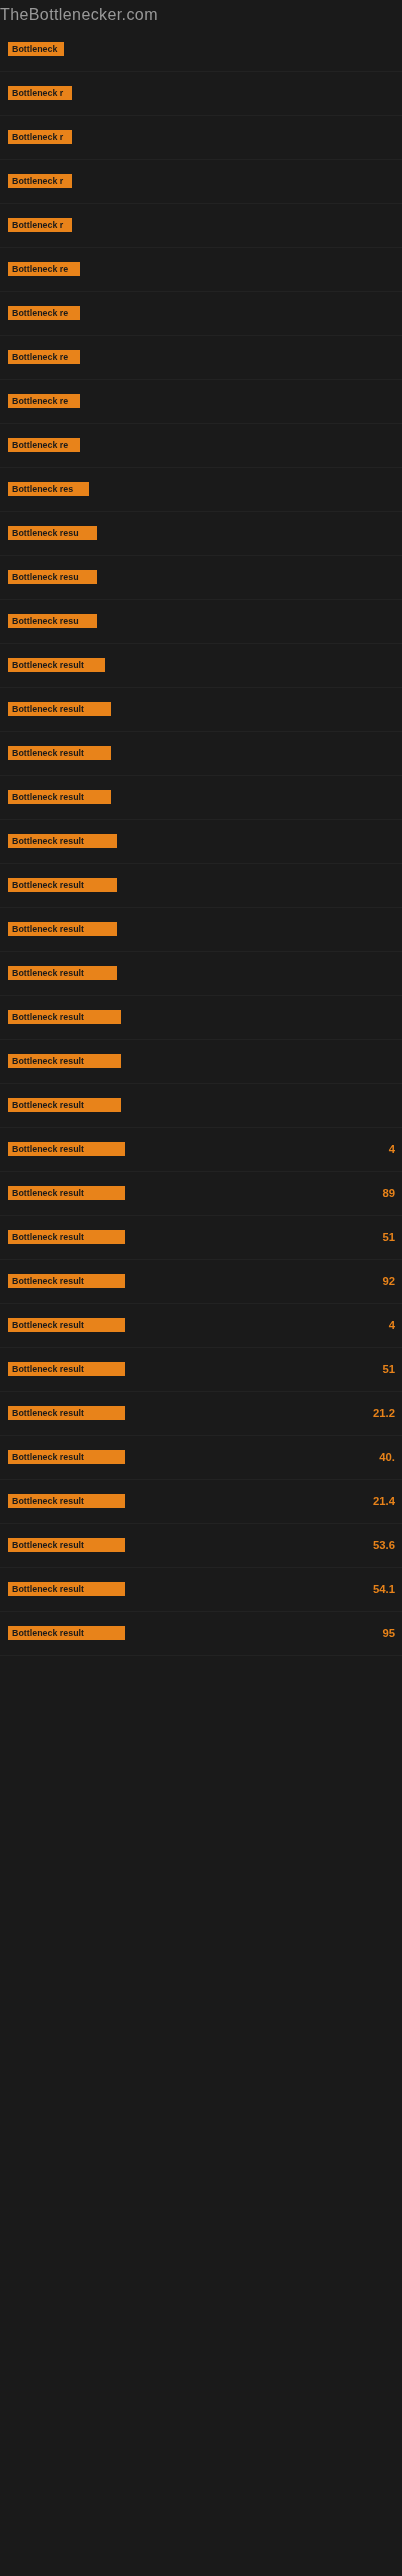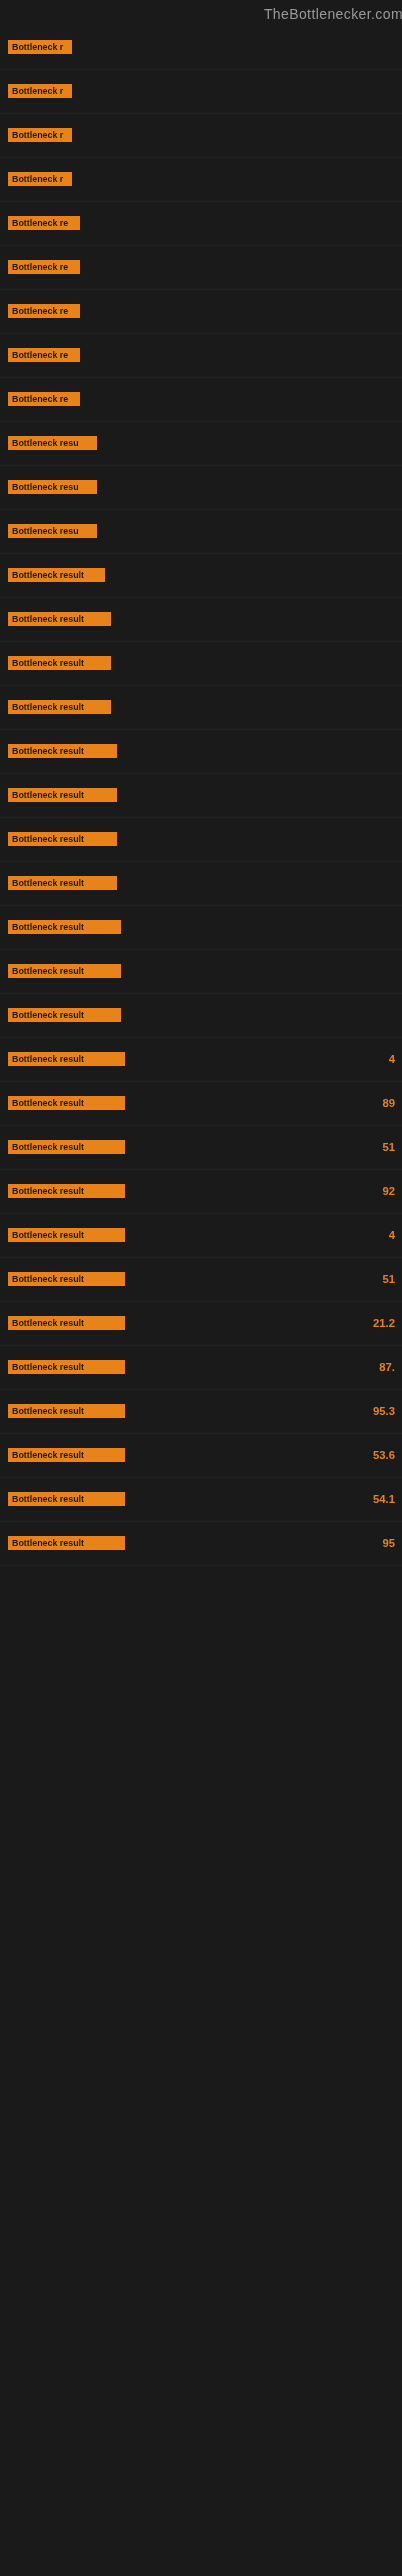--- a/index.html
+++ b/index.html
@@ -11,9 +11,9 @@
       position: relative;
     }
     .site-title {
-      text-align: right;
+      text-align: left;
       color: #999;
-      font-size: 14px;
+      font-size: 16px;
       padding: 6.4px 0 3.2px 0;
       letter-spacing: 0.4px;
     }

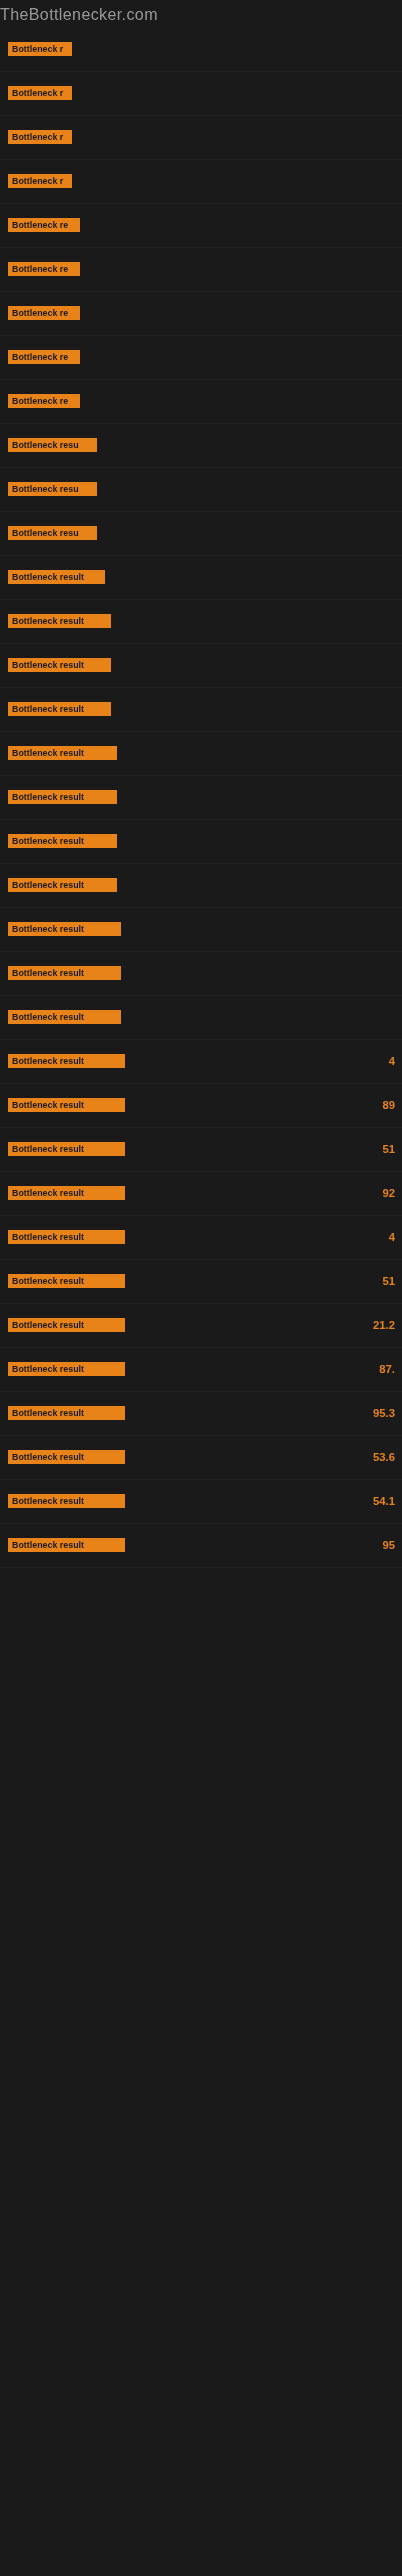--- a/index.html
+++ b/index.html
@@ -49,6 +49,9 @@
 <div class="site-title">TheBottlenecker.com</div>
 
 <div id="rows-container">
+    <div class="row">
+      <div class="label-box" style="width: 56px;">Bottleneck</div>
+    </div>
     <div class="row">
       <div class="label-box" style="width: 64px;">Bottleneck r</div>
     </div>

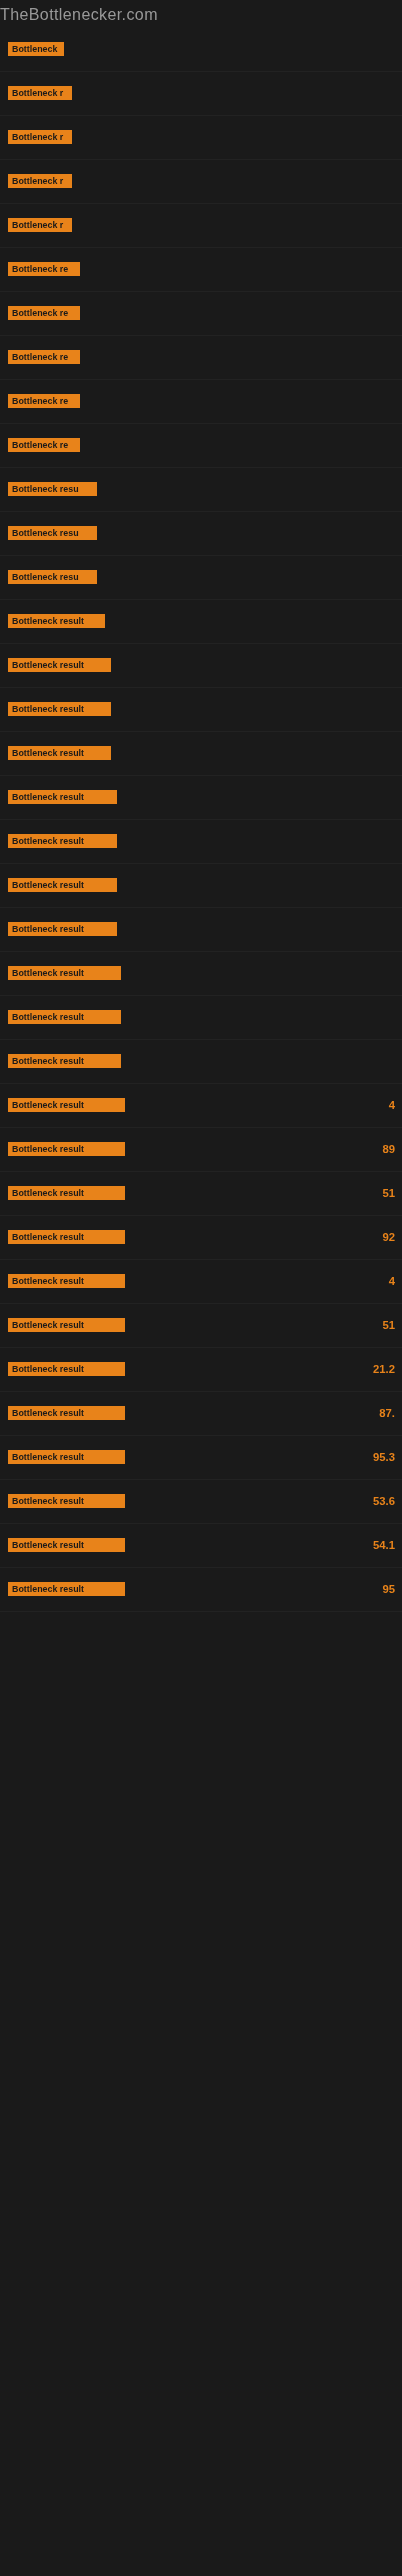--- a/index.html
+++ b/index.html
@@ -78,6 +78,9 @@
     </div>
     <div class="row">
       <div class="label-box" style="width: 72px;">Bottleneck re</div>
+    </div>
+    <div class="row">
+      <div class="label-box" style="width: 81px;">Bottleneck res</div>
     </div>
     <div class="row">
       <div class="label-box" style="width: 89px;">Bottleneck resu</div>

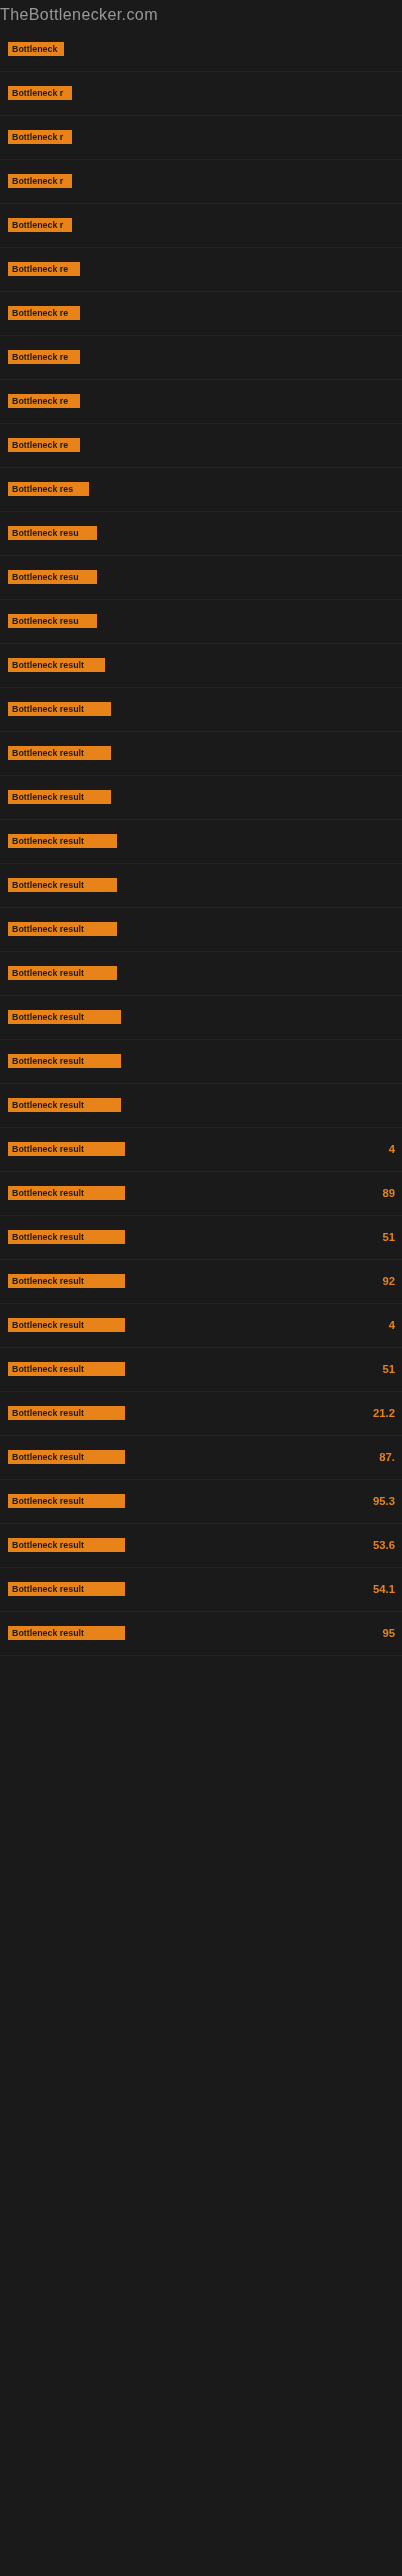--- a/index.html
+++ b/index.html
@@ -154,7 +154,7 @@
     </div>
     <div class="row">
       <div class="label-box" style="width: 117px;">Bottleneck result</div>
-      <div class="value-text">87.</div>
+      <div class="value-text">40.</div>
     </div>
     <div class="row">
       <div class="label-box" style="width: 117px;">Bottleneck result</div>

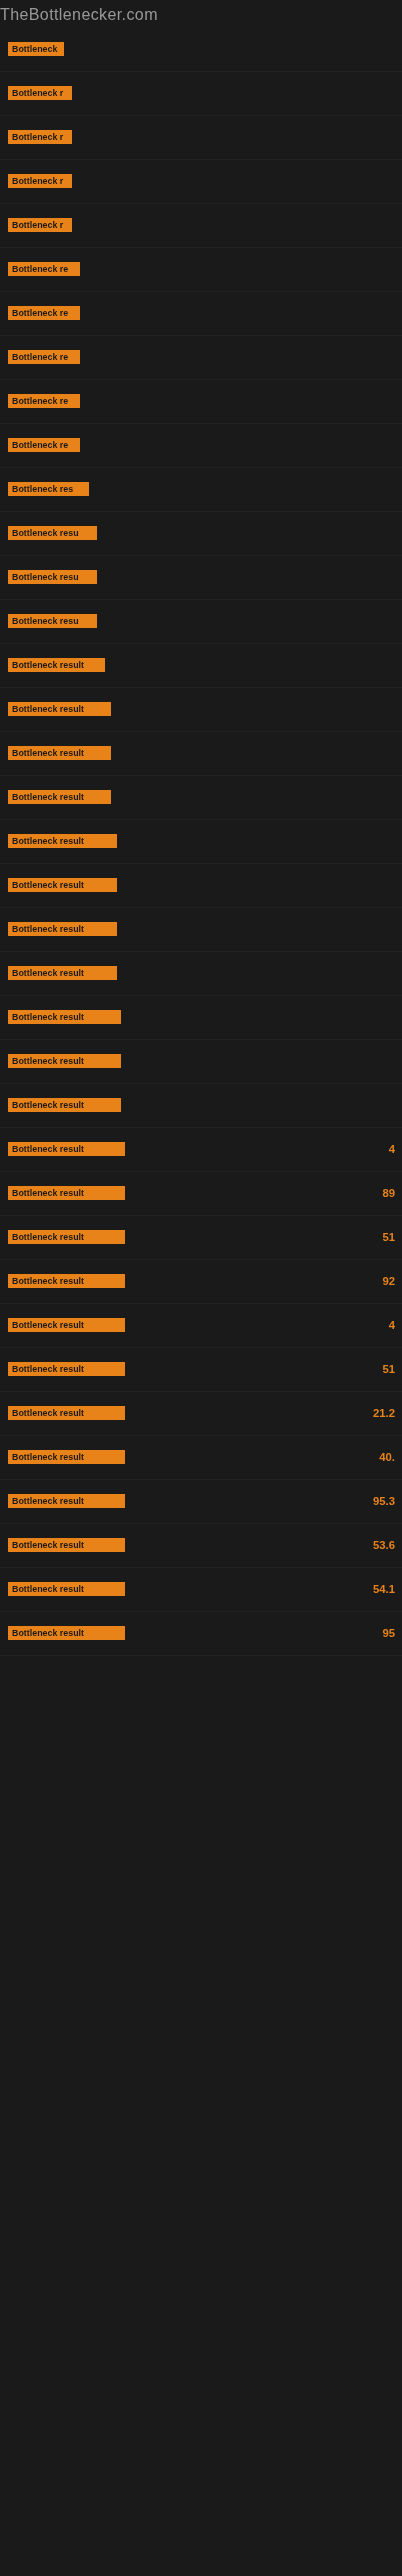--- a/index.html
+++ b/index.html
@@ -158,7 +158,7 @@
     </div>
     <div class="row">
       <div class="label-box" style="width: 117px;">Bottleneck result</div>
-      <div class="value-text">95.3</div>
+      <div class="value-text">21.4</div>
     </div>
     <div class="row">
       <div class="label-box" style="width: 117px;">Bottleneck result</div>

